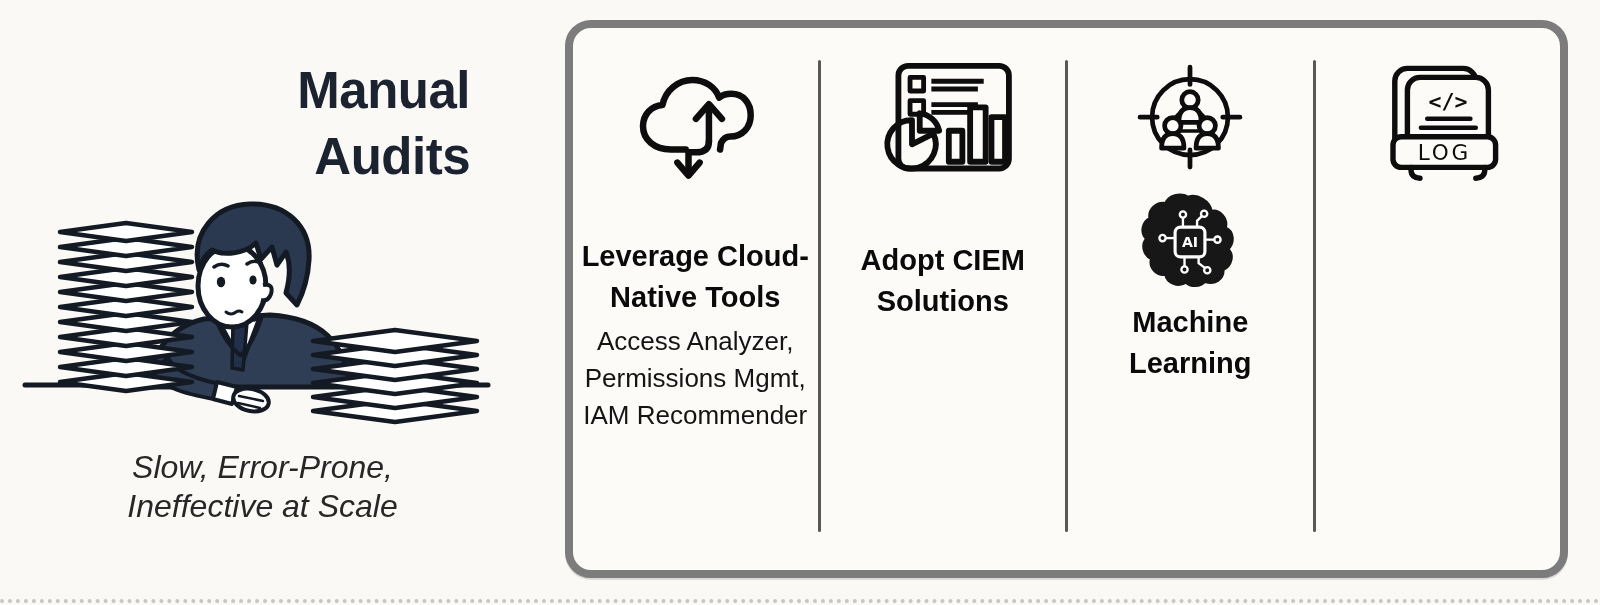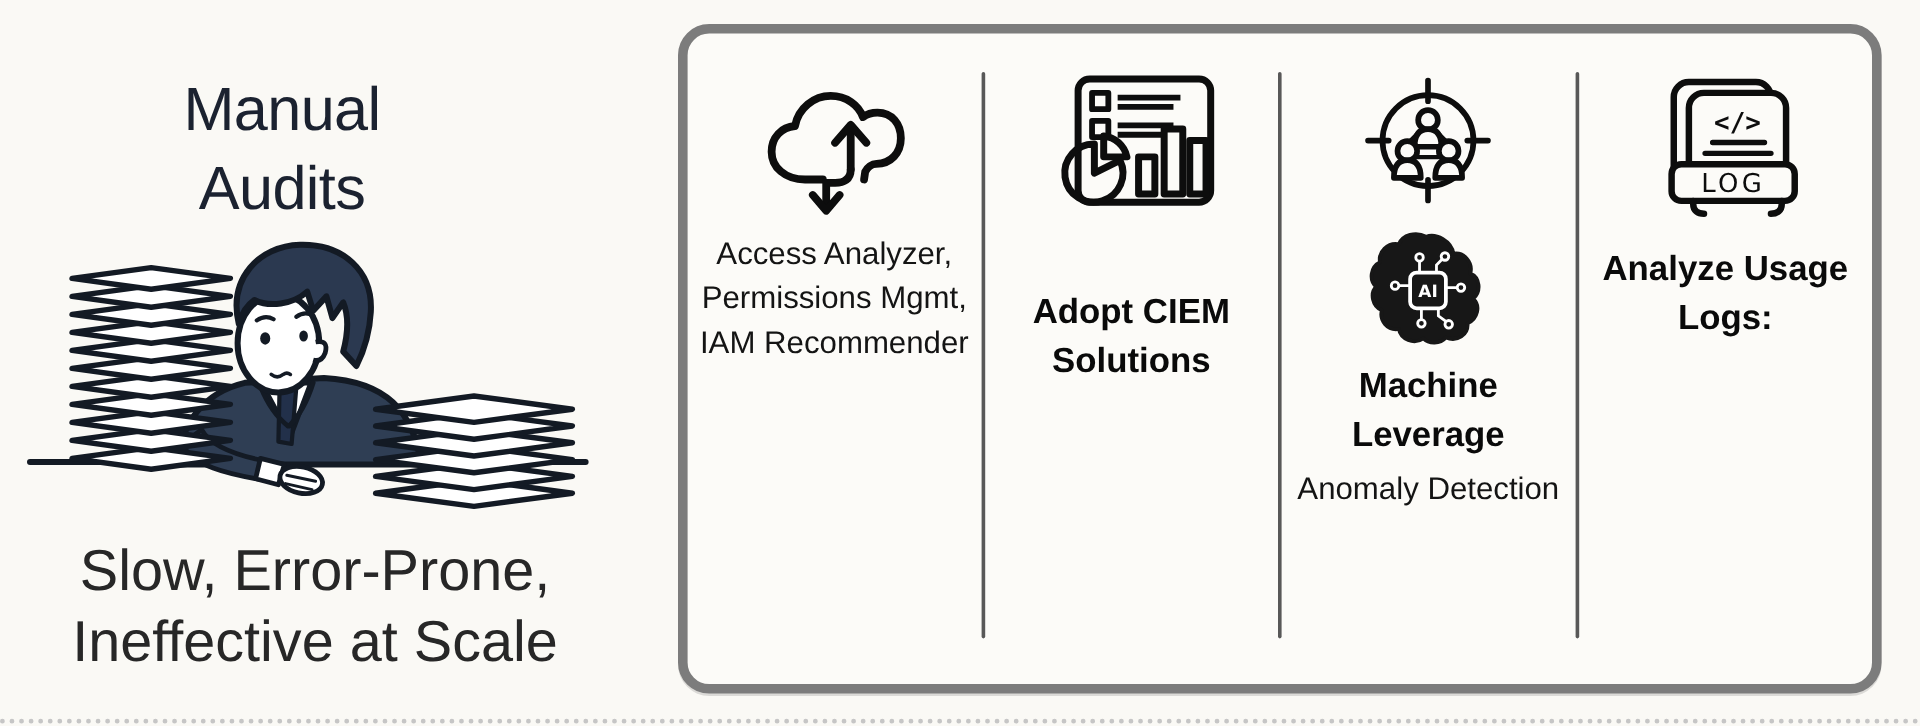--- a/index.html
+++ b/index.html
@@ -12,7 +12,7 @@
   
   .left-title {
     position:absolute; left:0; top:58px; width:470px;
-    text-align:center; font-weight:normal; font-size:51px; line-height:1.3;
+    text-align:right; font-weight:bold; font-size:51px; line-height:1.3;
     color:#1b2230; white-space:pre-line; letter-spacing:-0.5px;
   }
   .left-caption {

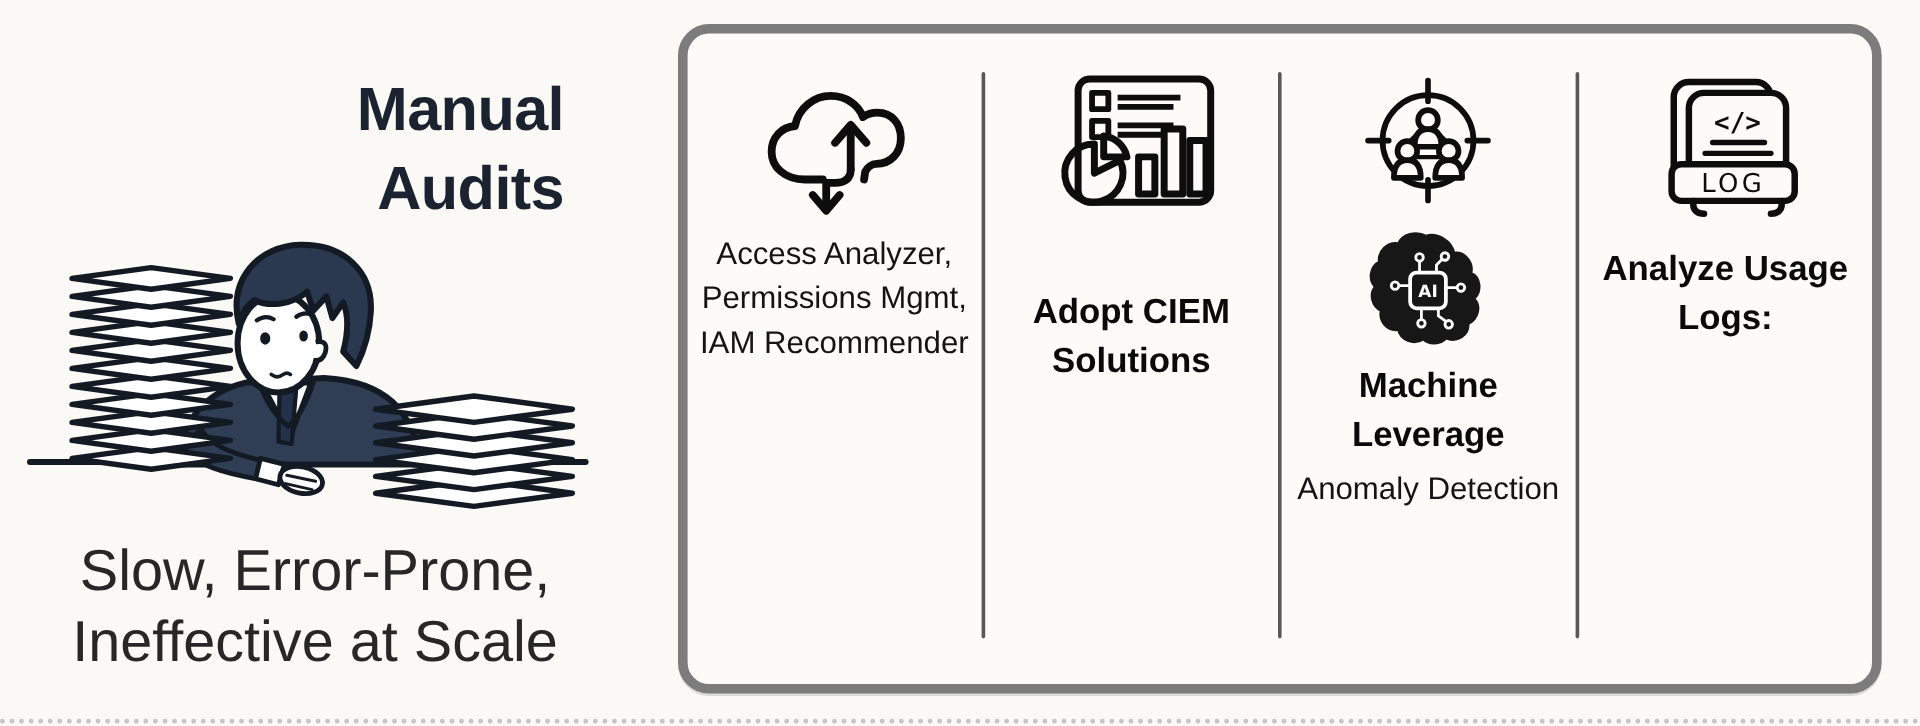--- a/index.html
+++ b/index.html
@@ -211,8 +211,6 @@
         <path d="M 40 118 L 40 121 C 40 127 44 130 50 130 M 122 118 L 122 121 C 122 127 118 130 112 130"></path>
       </svg>
     </div>
-    <div class="col-title">Analyze Usage
-Logs:</div>
   </div>
 
 </div>

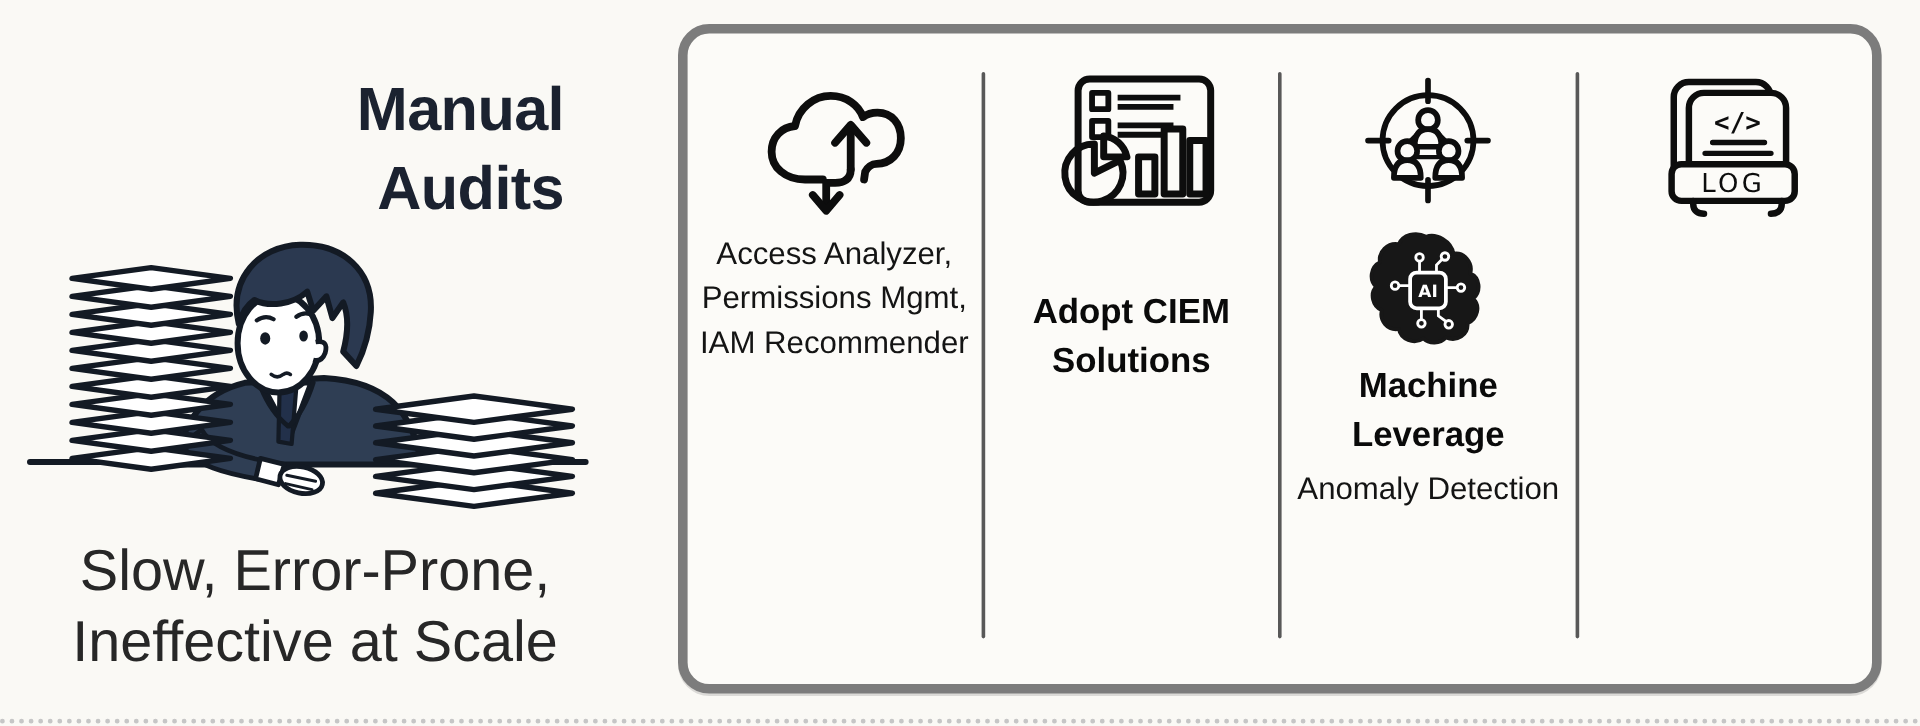--- a/index.html
+++ b/index.html
@@ -128,6 +128,8 @@
         <path d="M 51 107 L 63 121 L 75 107"></path>
       </svg>
     </div>
+    <div class="col-title">Leverage Cloud-
+Native Tools</div>
     <div class="col-sub">Access Analyzer,
 Permissions Mgmt,
 IAM Recommender</div>

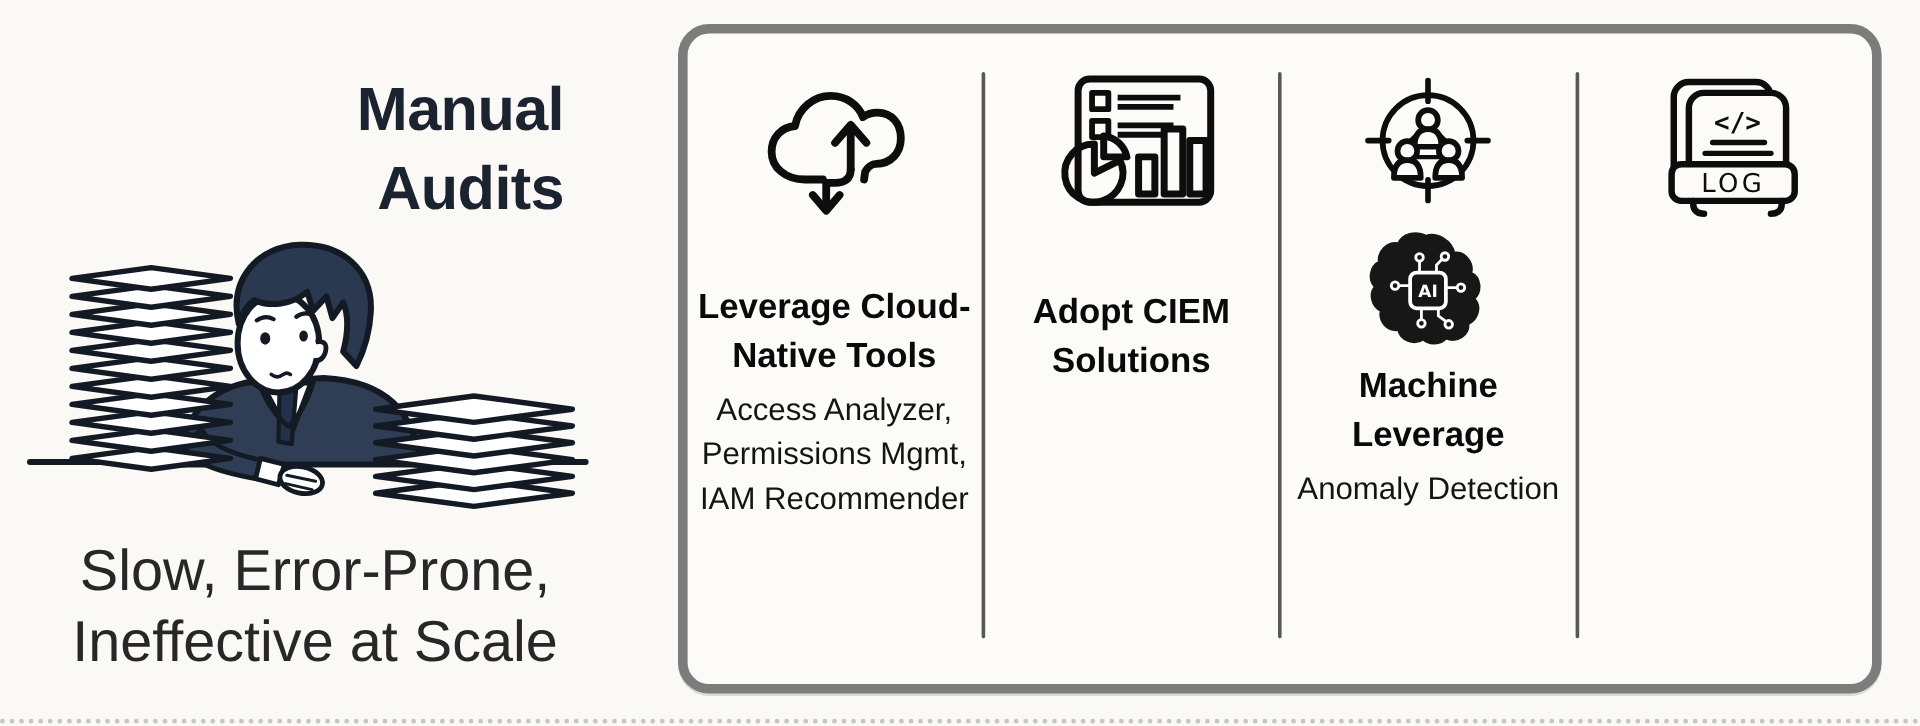--- a/index.html
+++ b/index.html
@@ -195,7 +195,7 @@
       </svg>
     </div>
     <div class="col-title">Machine
-Leverage</div>
+Learning</div>
     <div class="col-sub">Anomaly Detection</div>
   </div>
 

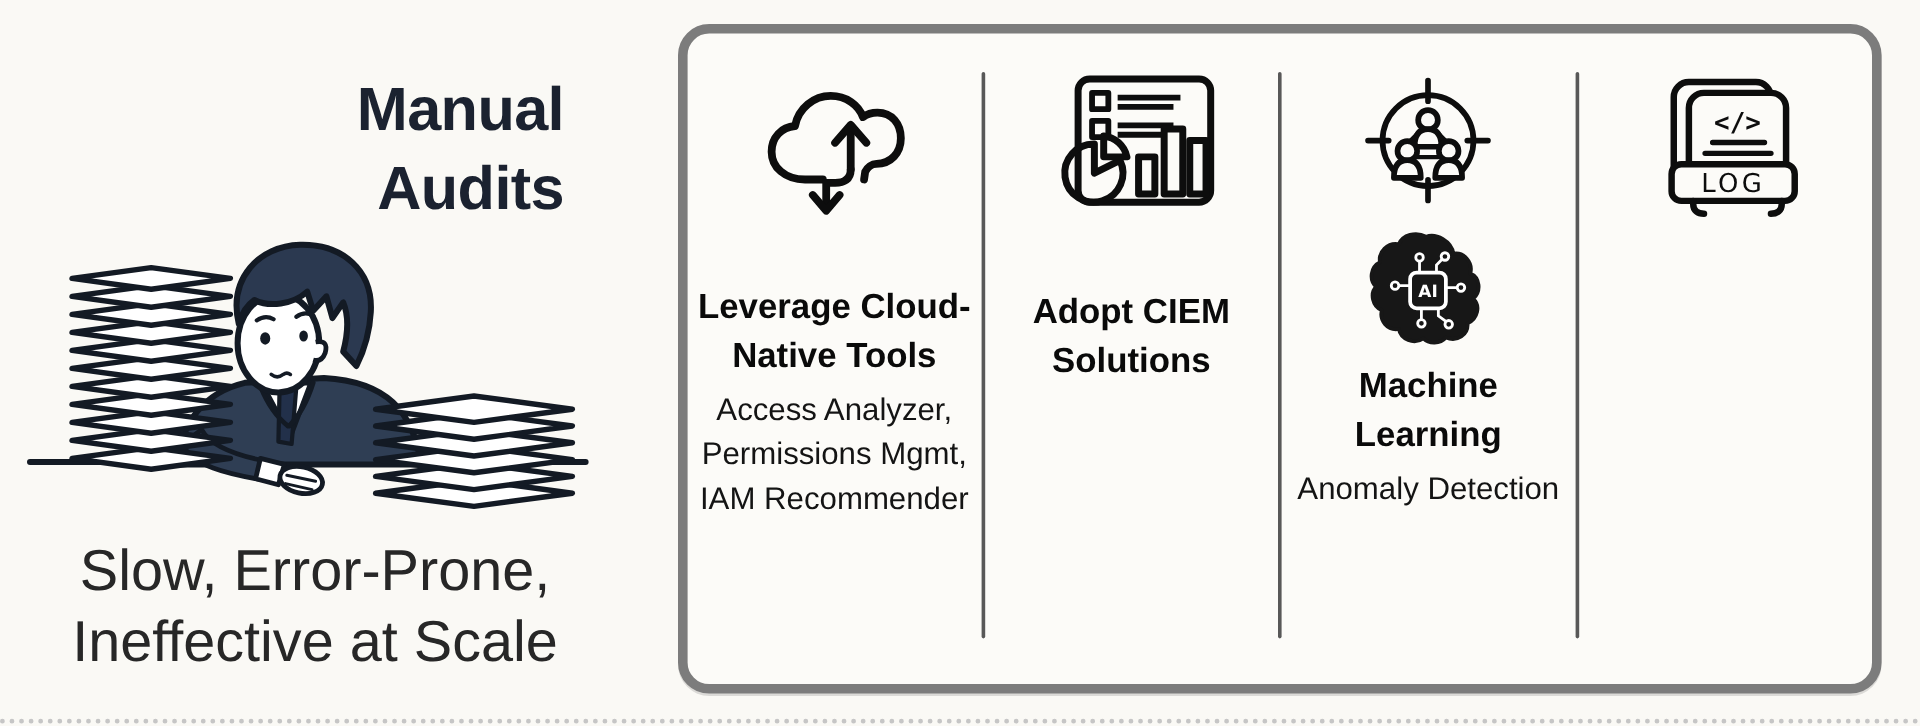--- a/index.html
+++ b/index.html
@@ -196,7 +196,6 @@
     </div>
     <div class="col-title">Machine
 Learning</div>
-    <div class="col-sub">Anomaly Detection</div>
   </div>
 
   <div class="divider"></div>

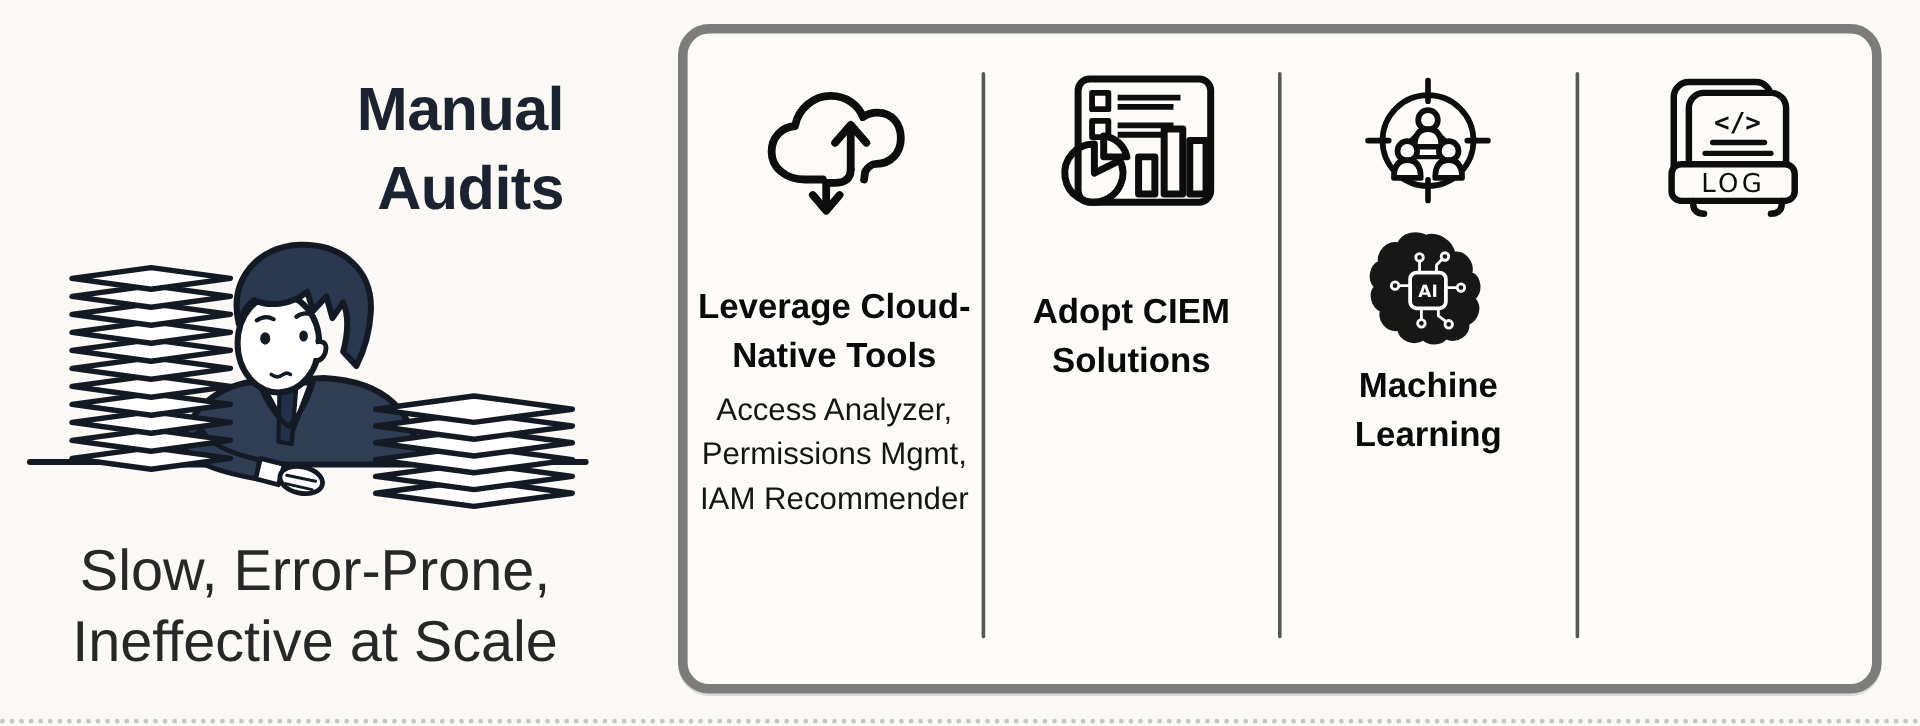--- a/index.html
+++ b/index.html
@@ -17,8 +17,8 @@
   }
   .left-caption {
     position:absolute; left:0; top:448px; width:525px;
-    text-align:center; font-size:48px; line-height:1.22;
-    color:#272727; white-space:pre-line;
+    text-align:center; font-size:32px; line-height:1.22;
+    color:#272727; white-space:pre-line;font-style:italic;
   }
   .illustration { position:absolute; left:20px; top:190px; }
 

